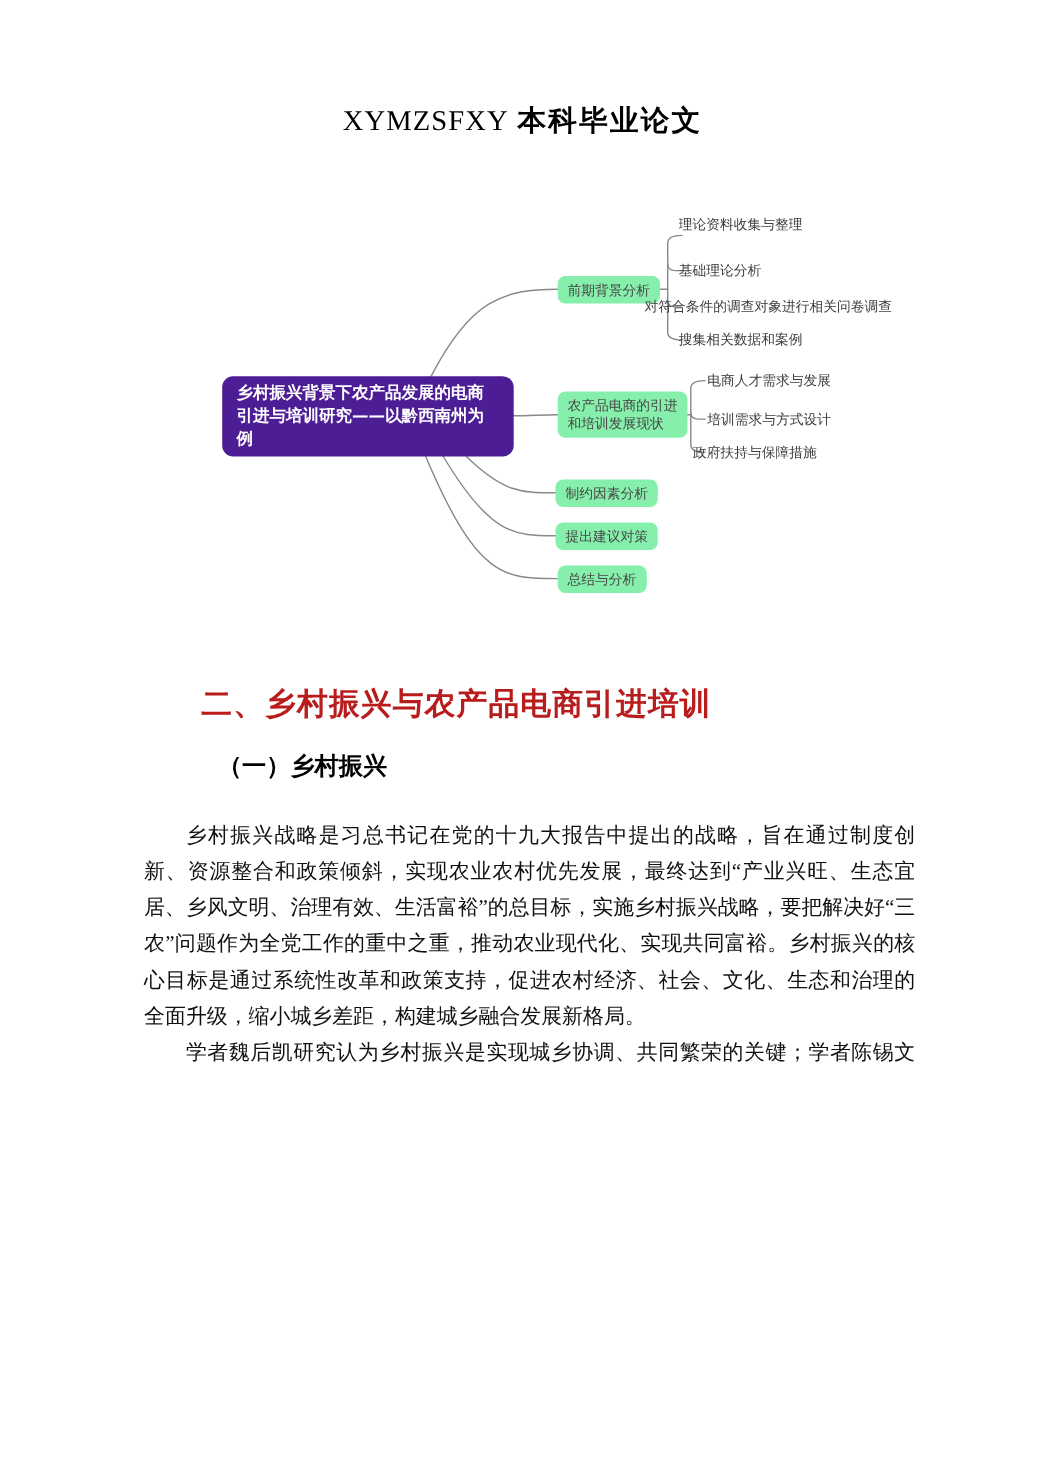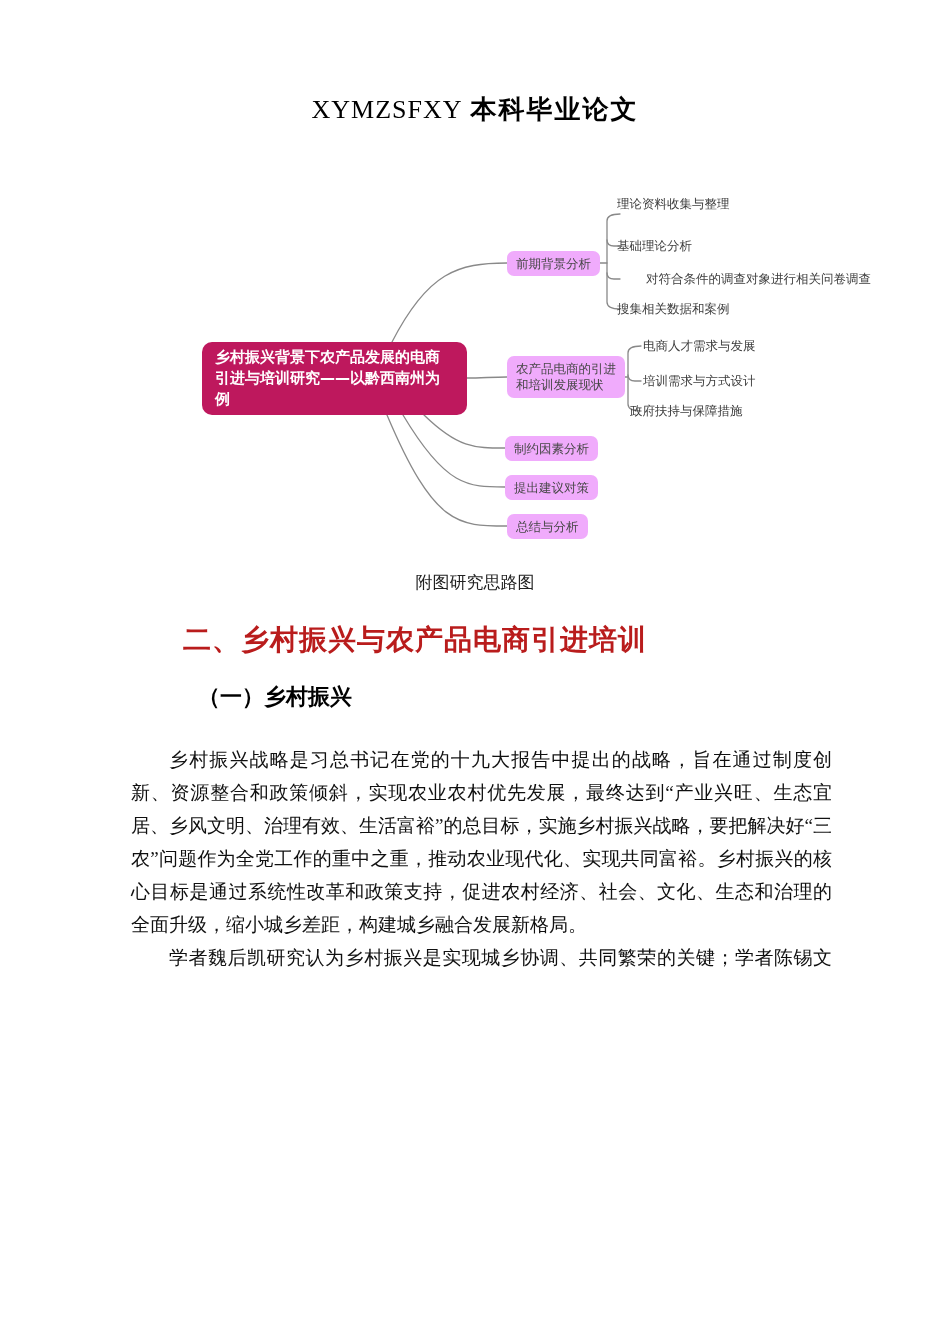--- a/index.html
+++ b/index.html
@@ -28,7 +28,7 @@
     font-size:15px;line-height:21px;padding:5px 13px;background:#0aa492;
   }
   .branch{
-    position:absolute;background:#f0abfc;border-radius:7px;color:#474747;
+    position:absolute;background:#86efac;border-radius:7px;color:#474747;
     font-size:12.5px;line-height:15px;padding:5px 9px;box-sizing:border-box;
     white-space:nowrap;
   }

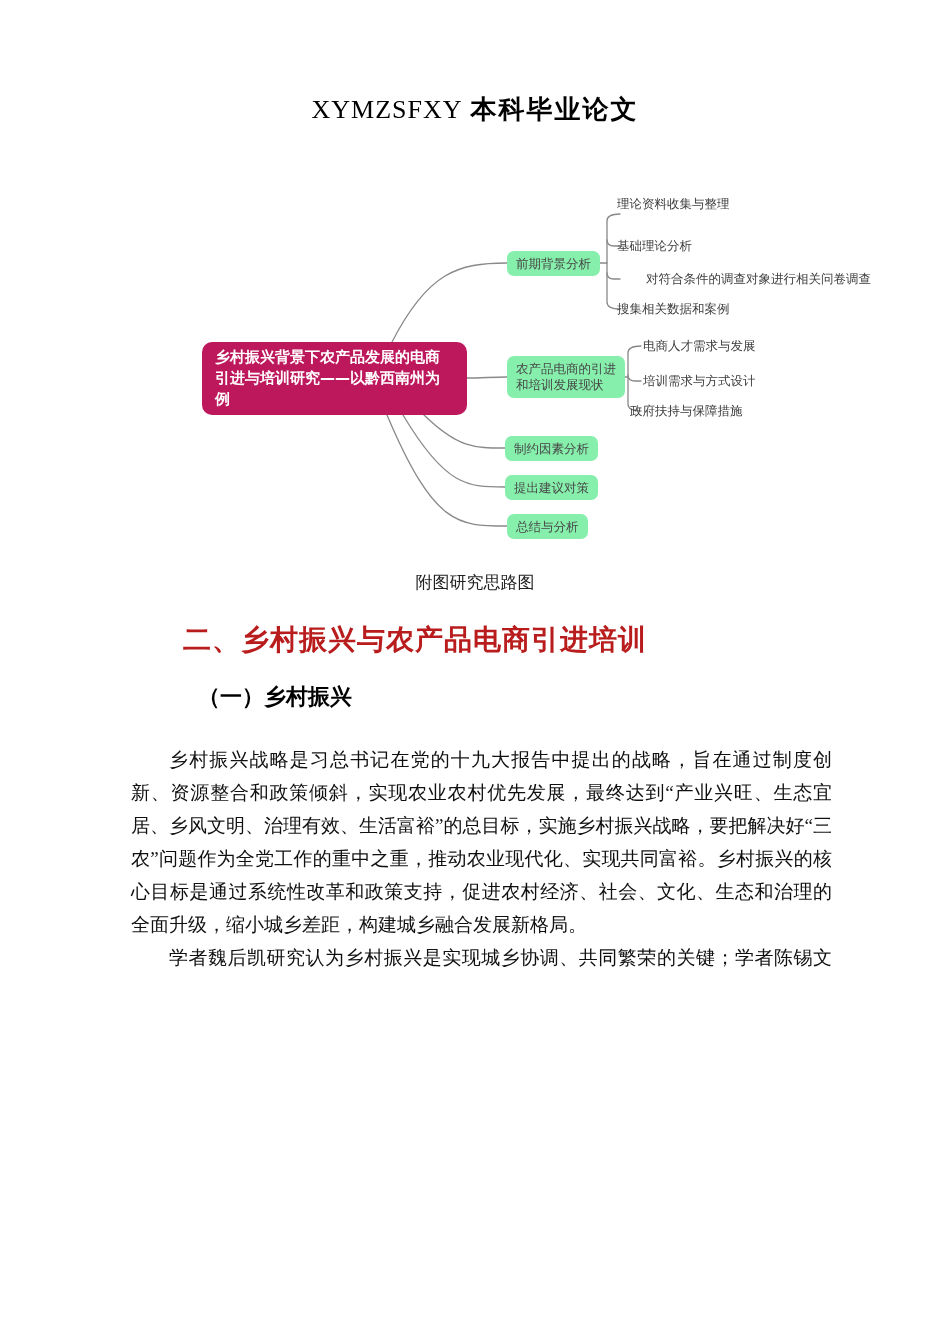--- a/index.html
+++ b/index.html
@@ -103,7 +103,7 @@
 
     <div class="leaf" style="left:617px;top:195px;">理论资料收集与整理</div>
     <div class="leaf" style="left:617px;top:237px;">基础理论分析</div>
-    <div class="leaf" style="left:646px;top:270px;">对符合条件的调查对象进行相关问卷调查</div>
+    <div class="leaf" style="left:586px;top:270px;">对符合条件的调查对象进行相关问卷调查</div>
     <div class="leaf" style="left:617px;top:300px;">搜集相关数据和案例</div>
 
     <div class="leaf" style="left:643px;top:337px;text-align:center;">电商人才需求与发展</div>

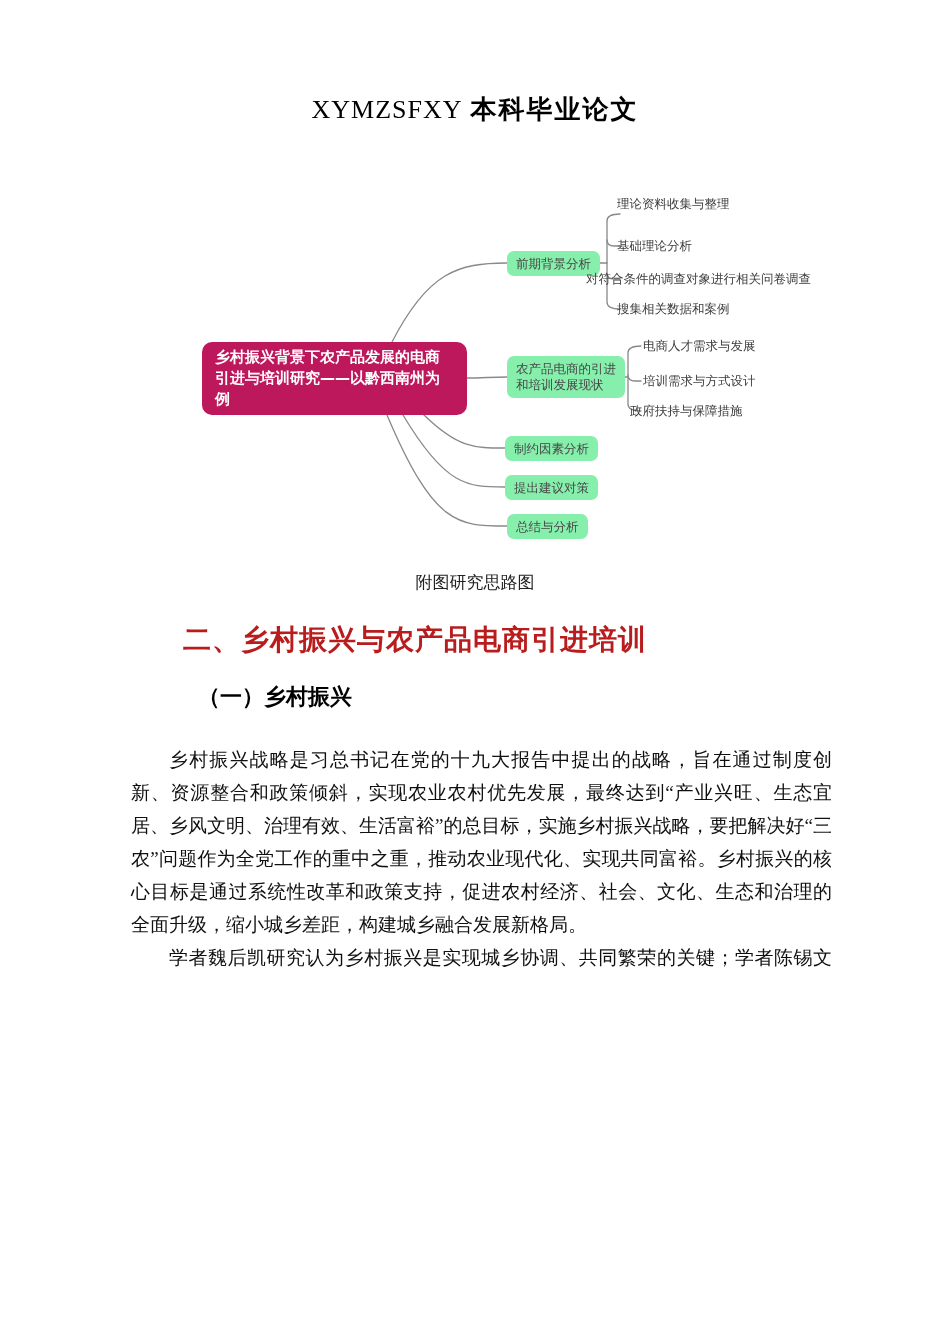--- a/index.html
+++ b/index.html
@@ -93,7 +93,7 @@
       <path d="M628,375 Q628,381 635,381 H641"></path>
     </svg>
 
-    <div class="root-node" style="background: #be185d;">乡村振兴背景下农产品发展的电商引进与培训研究——以黔西南州为例</div>
+    <div class="root-node" style="background: #4c1d95;">乡村振兴背景下农产品发展的电商引进与培训研究——以黔西南州为例</div>
 
     <div class="branch" id="b1" style="left:507px;top:251px;">前期背景分析</div>
     <div class="branch two-line" id="b2" style="left:507px;top:356px;">农产品电商的引进和培训发展现状</div>

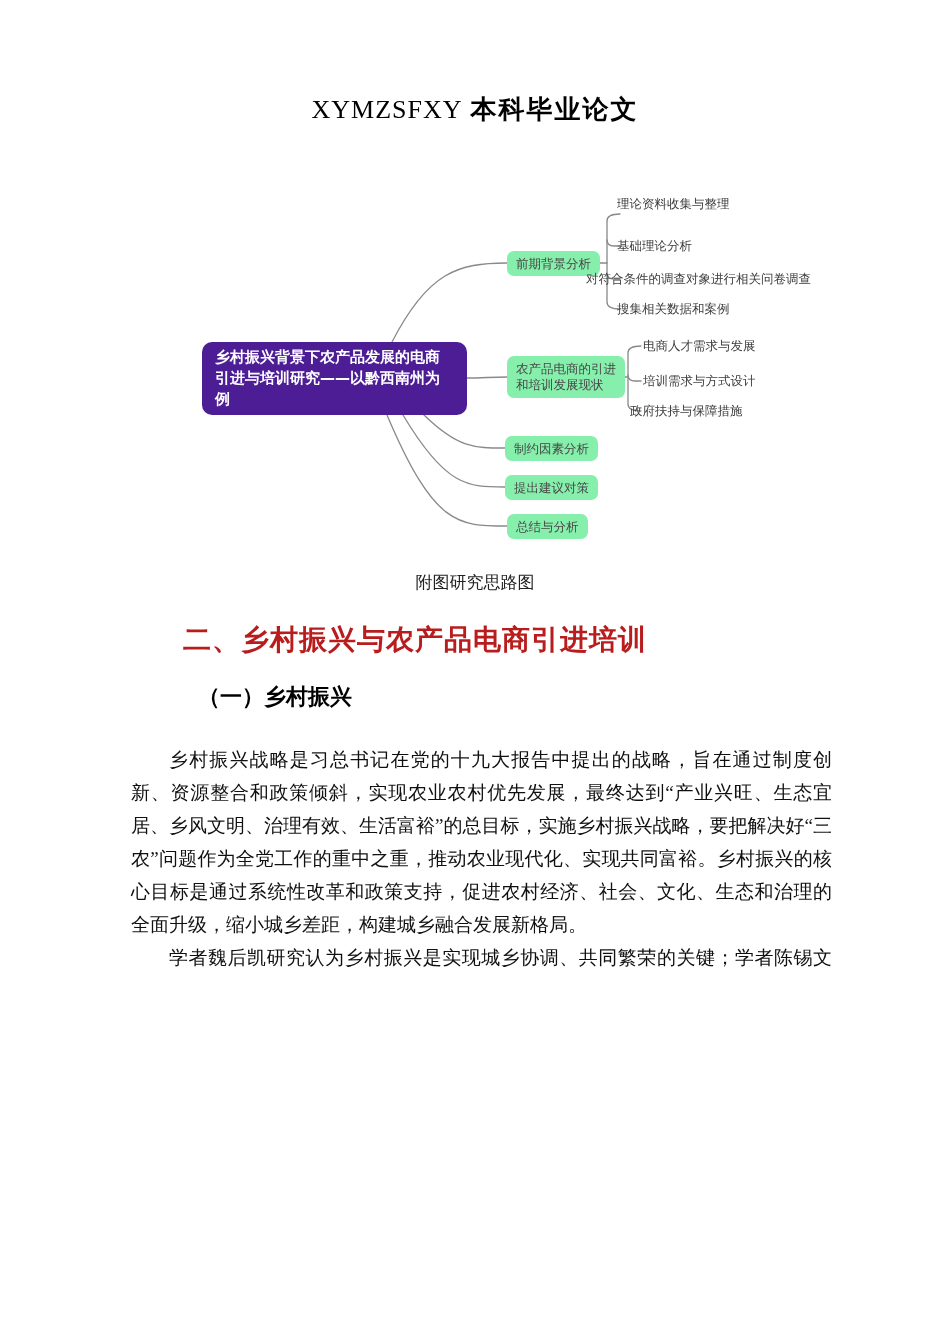--- a/index.html
+++ b/index.html
@@ -111,7 +111,6 @@
     <div class="leaf" style="left:630px;top:402px;">政府扶持与保障措施</div>
   </div>
 
-  <div class="figure-caption">附图研究思路图</div>
 
   <div class="section-title">二、乡村振兴与农产品电商引进培训</div>
 

